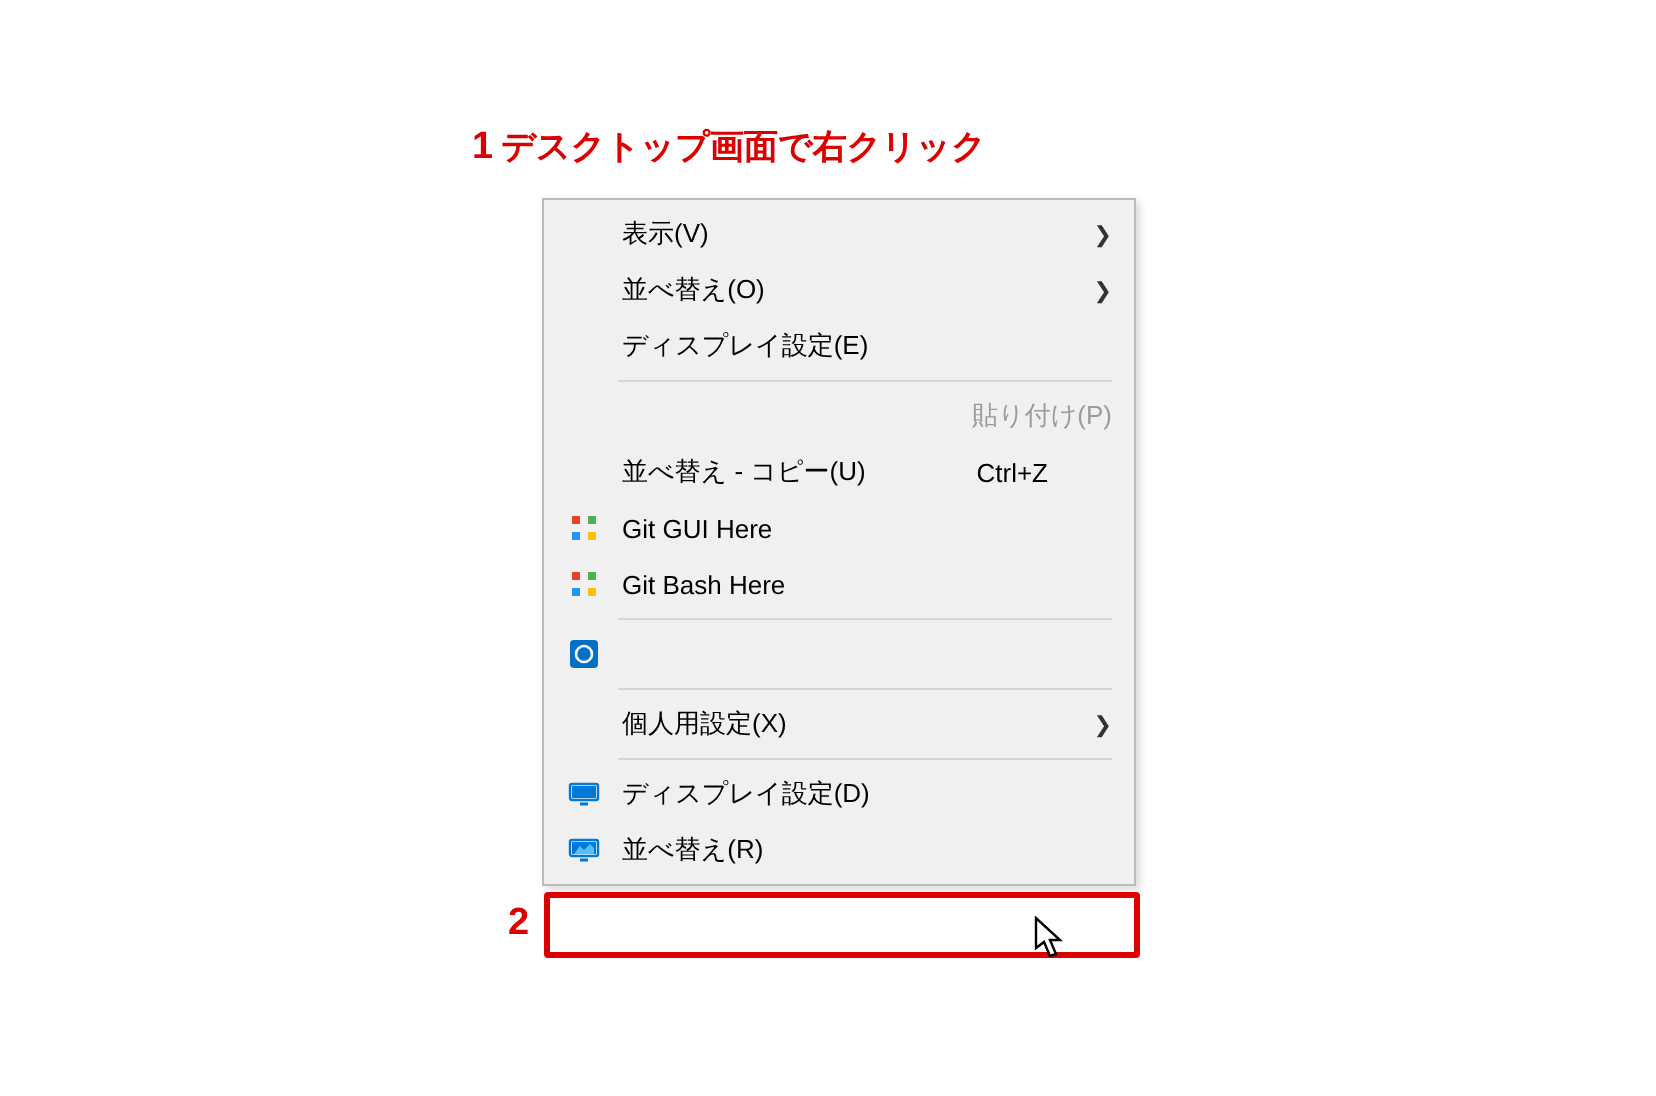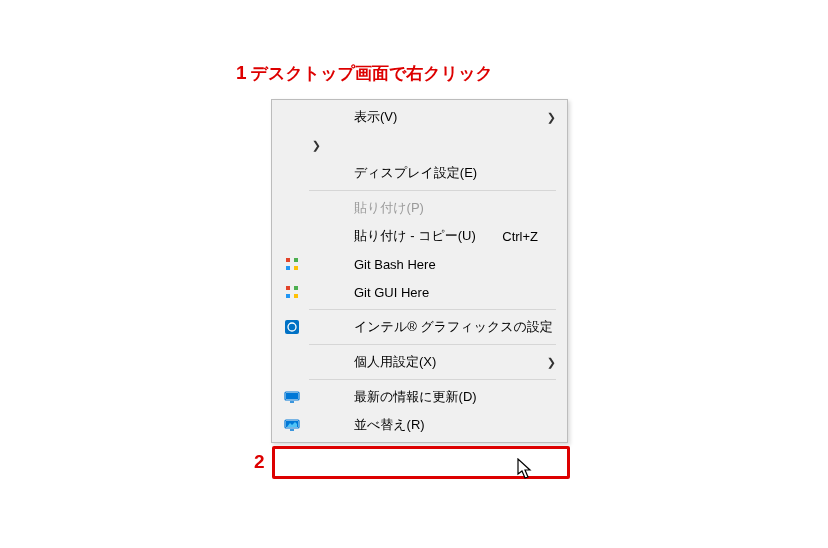--- a/index.html
+++ b/index.html
@@ -61,7 +61,6 @@
     .menu-item .label {
       flex: 1;
       color: #000;
-      margin-left: 43px;
     }
     .menu-item.disabled .label {
       color: #9b9b9b;

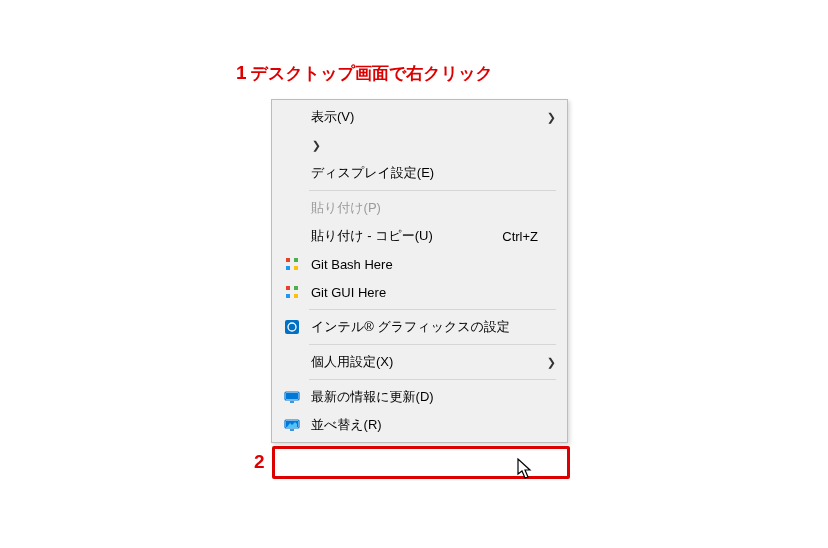--- a/index.html
+++ b/index.html
@@ -116,6 +116,7 @@
 
   <div class="menu-item">
     <span class="icon-slot"></span>
+    <span class="label">並べ替え(O)</span>
     <span class="chevron">❯</span>
   </div>
 

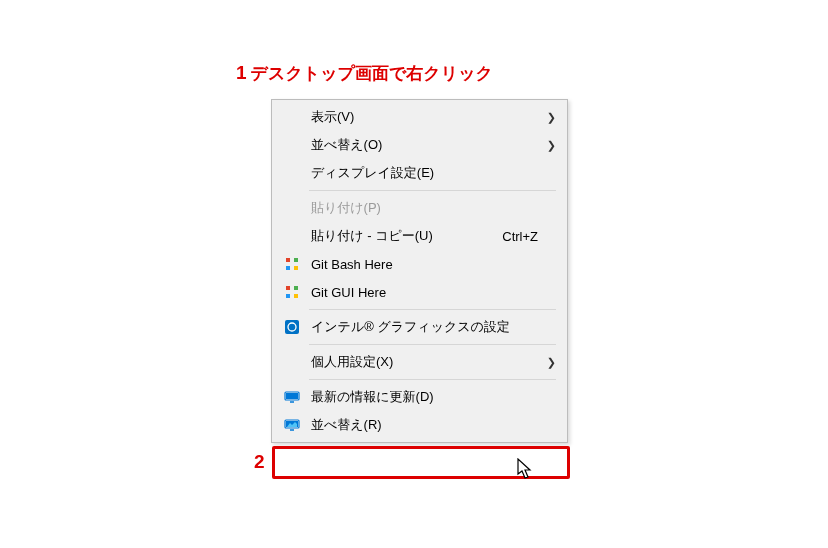--- a/index.html
+++ b/index.html
@@ -64,6 +64,7 @@
     }
     .menu-item.disabled .label {
       color: #9b9b9b;
+      text-align: right;
     }
     .menu-item .shortcut {
       color: #000;

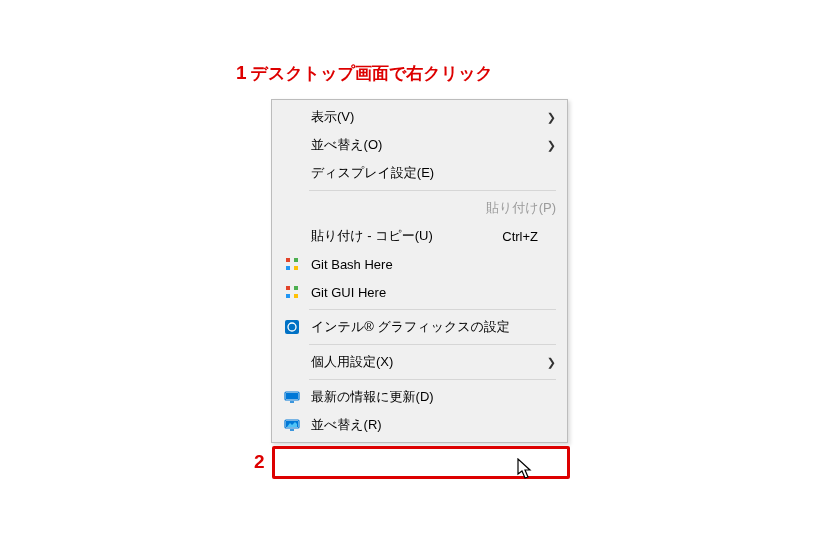--- a/index.html
+++ b/index.html
@@ -136,7 +136,7 @@
 
   <div class="menu-item">
     <span class="icon-slot"></span>
-    <span class="label">貼り付け - コピー(U)</span>
+    <span class="label">並べ替え - コピー(U)</span>
     <span class="shortcut">Ctrl+Z</span>
   </div>
 

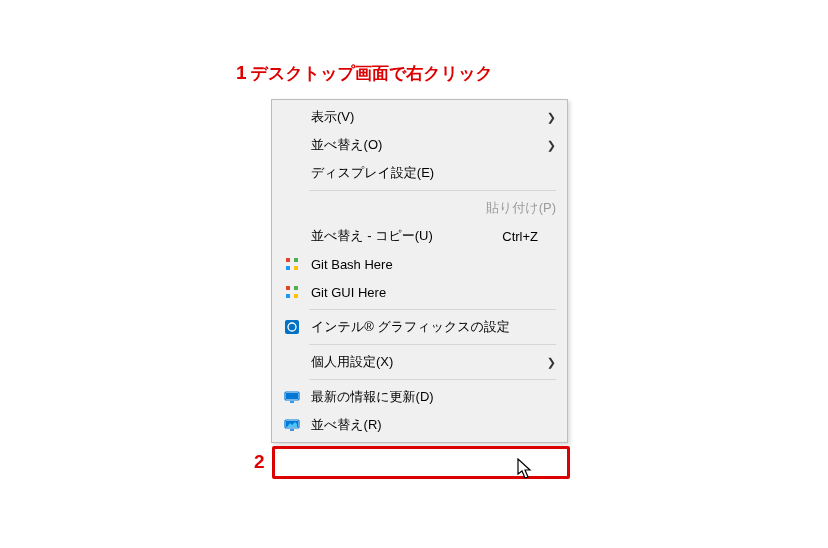--- a/index.html
+++ b/index.html
@@ -68,7 +68,7 @@
     }
     .menu-item .shortcut {
       color: #000;
-      margin-right: 18px;
+      margin-right: 32px;
       font-size: 13px;
     }
     .menu-item .chevron {

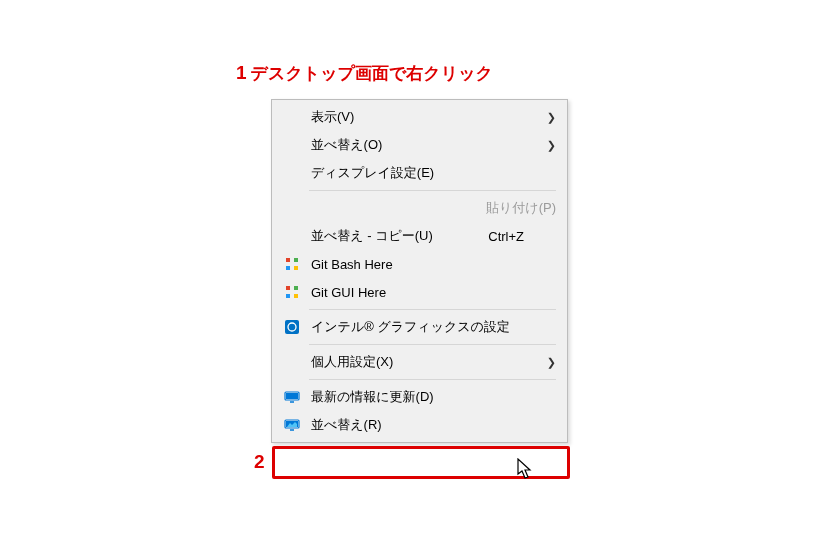--- a/index.html
+++ b/index.html
@@ -149,7 +149,7 @@
           <rect x="10" y="10" width="4" height="4" fill="#ffc107"></rect>
         </svg>
     </span>
-    <span class="label">Git Bash Here</span>
+    <span class="label">Git GUI Here</span>
   </div>
 
   <div class="menu-item">
@@ -161,7 +161,7 @@
           <rect x="10" y="10" width="4" height="4" fill="#ffc107"></rect>
         </svg>
     </span>
-    <span class="label">Git GUI Here</span>
+    <span class="label">Git Bash Here</span>
   </div>
 
   <div class="separator"></div>

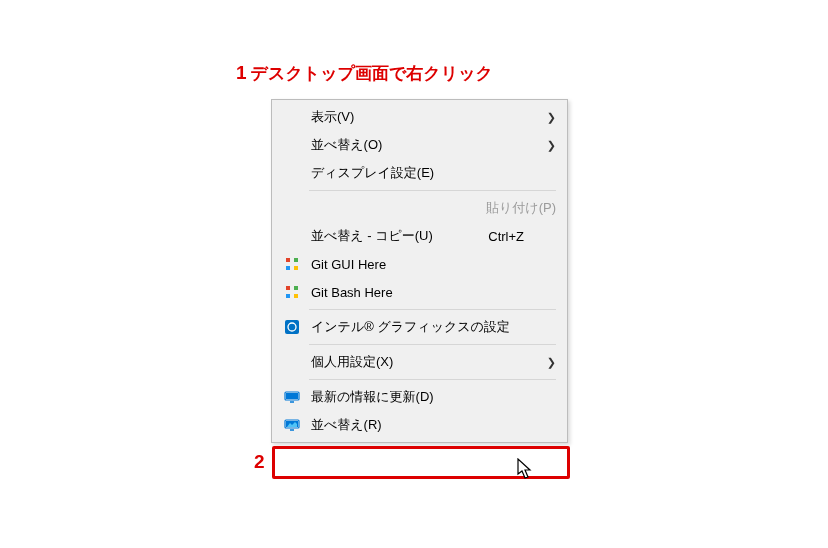--- a/index.html
+++ b/index.html
@@ -173,7 +173,6 @@
           <circle cx="8" cy="8" r="4" fill="none" stroke="#fff" stroke-width="1.3"></circle>
         </svg>
     </span>
-    <span class="label">インテル® グラフィックスの設定</span>
   </div>
 
   <div class="separator"></div>

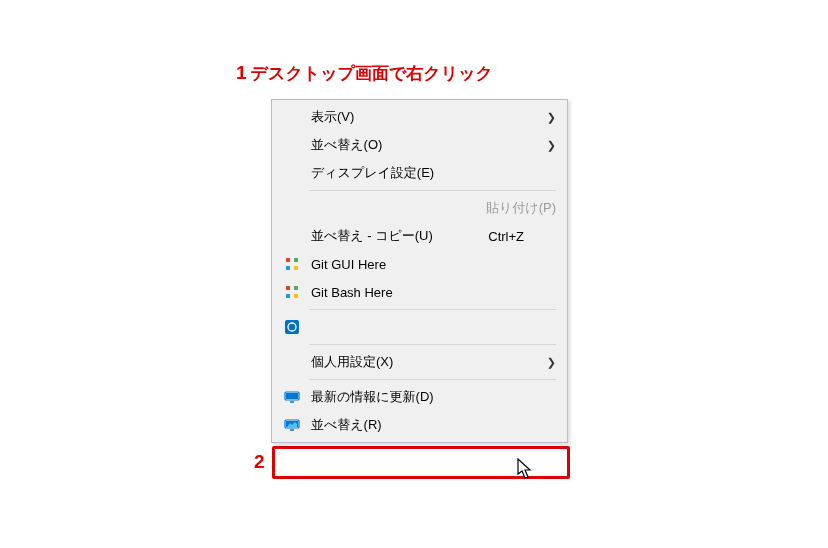--- a/index.html
+++ b/index.html
@@ -193,7 +193,7 @@
           <line x1="6" y1="13" x2="10" y2="13" stroke="#0078d7" stroke-width="1.5"></line>
         </svg>
     </span>
-    <span class="label">最新の情報に更新(D)</span>
+    <span class="label">ディスプレイ設定(D)</span>
   </div>
 
   <div class="menu-item">

